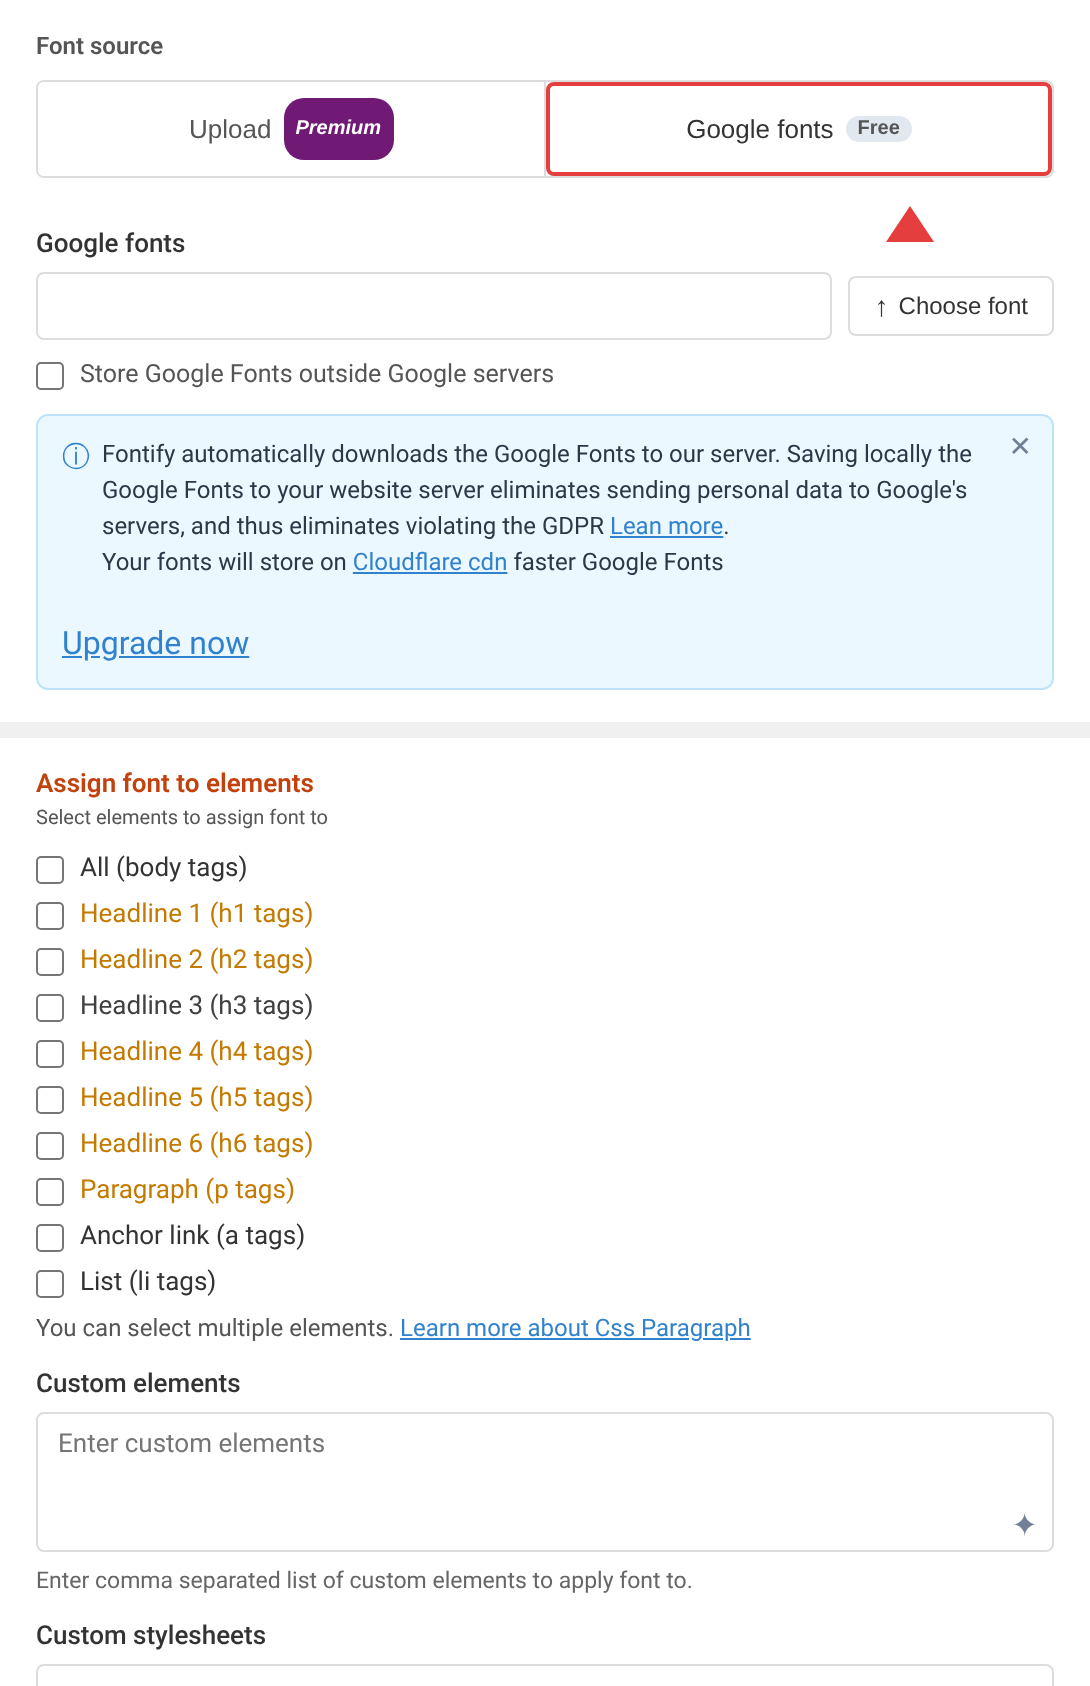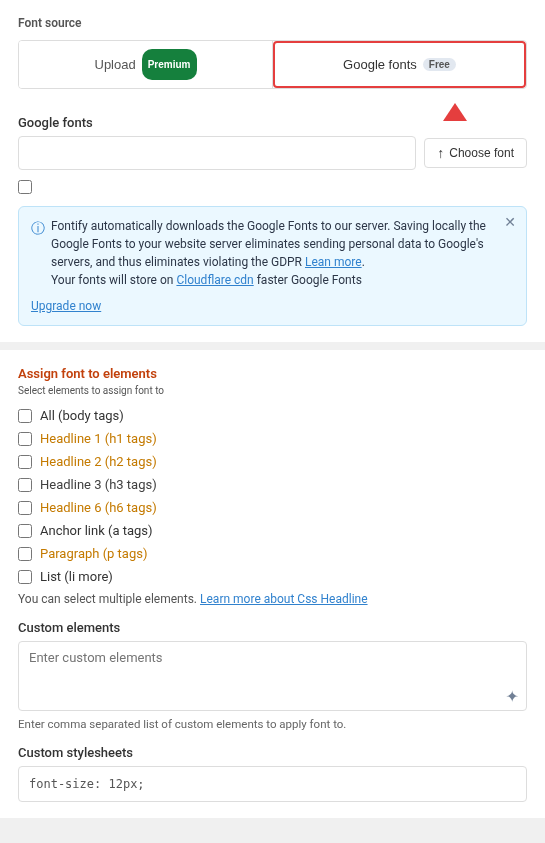--- a/index.html
+++ b/index.html
@@ -64,12 +64,13 @@
     }
 
     .badge-premium {
-      background: #15803d;
+      background: #701a75;
       color: #fff;
       font-size: 10px;
       font-weight: 600;
       padding: 10px 6px;
       border-radius: 10px;
+      font-style: italic;
     }
 
     .badge-free {

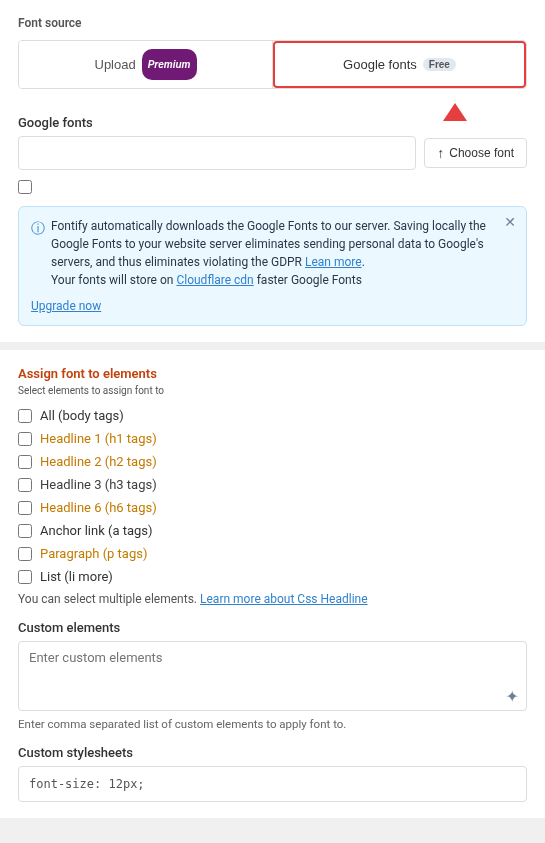--- a/index.html
+++ b/index.html
@@ -353,6 +353,7 @@
 
   <div class="checkbox-row">
     <input type="checkbox" id="storeCheckbox" style="">
+    <label for="storeCheckbox">Store Google Fonts outside Google servers</label>
   </div>
 
   <div class="info-box">

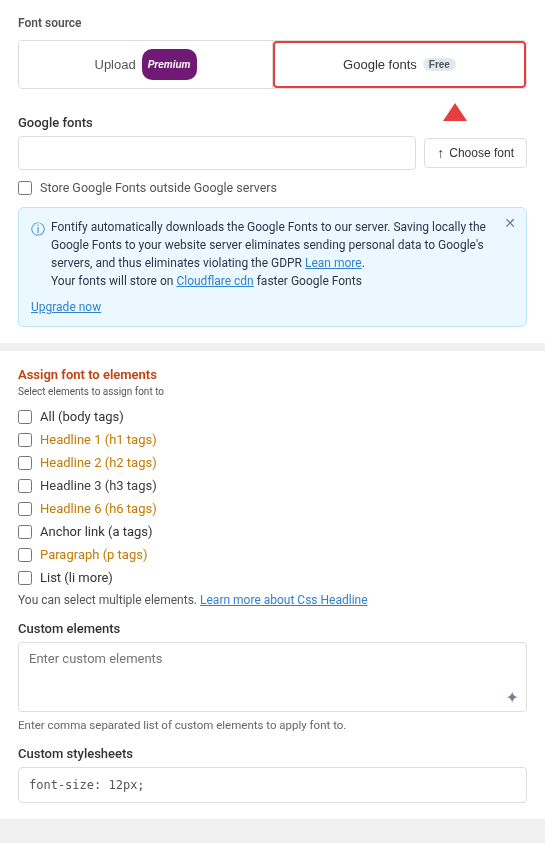--- a/index.html
+++ b/index.html
@@ -201,10 +201,10 @@
 
     .upgrade-link {
       display: inline-block;
-      margin-top: 8px;
+      margin-top: 20px;
       color: #3182ce;
       text-decoration: underline;
-      font-size: 12px;
+      font-size: 16px;
       cursor: pointer;
     }
 

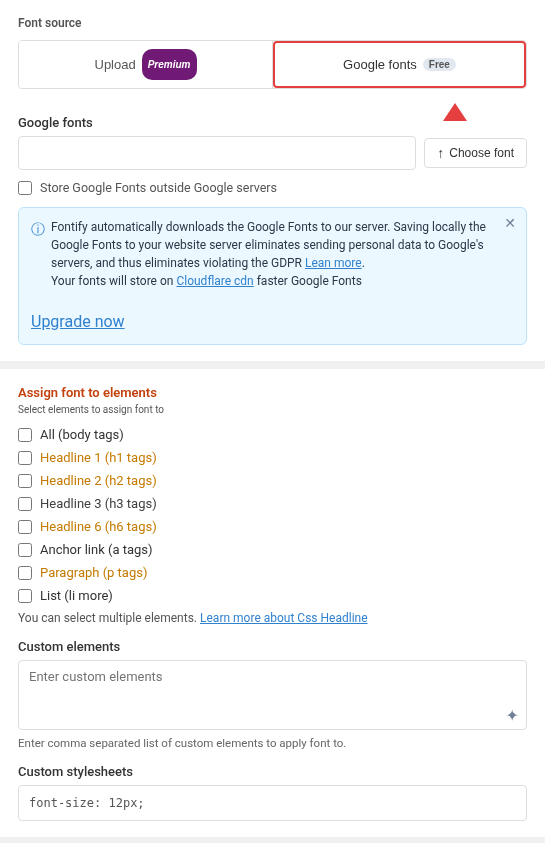--- a/index.html
+++ b/index.html
@@ -395,6 +395,10 @@
         <label for="cb_h3" style="color: #404040;">Headline 3 (h3 tags)</label>
       </div>
       <div class="checkbox-item">
+        <input type="checkbox" id="cb_h4" style="">
+        <label for="cb_h4" style="color: rgb(196, 122, 0);">Headline 4 (h4 tags)</label>
+      </div>
+      <div class="checkbox-item">
         <input type="checkbox" id="cb_h6" style="">
         <label for="cb_h6" style="color: rgb(196, 122, 0);">Headline 6 (h6 tags)</label>
       </div>

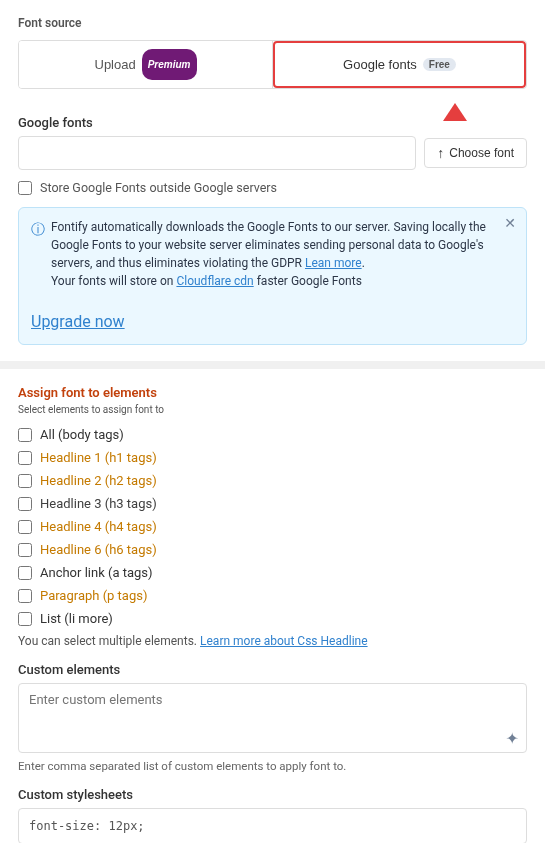--- a/index.html
+++ b/index.html
@@ -399,6 +399,10 @@
         <label for="cb_h4" style="color: rgb(196, 122, 0);">Headline 4 (h4 tags)</label>
       </div>
       <div class="checkbox-item">
+        <input type="checkbox" id="cb_h5" style="">
+        <label for="cb_h5" style="color: rgb(196, 122, 0);">Headline 5 (h5 tags)</label>
+      </div>
+      <div class="checkbox-item">
         <input type="checkbox" id="cb_h6" style="">
         <label for="cb_h6" style="color: rgb(196, 122, 0);">Headline 6 (h6 tags)</label>
       </div>

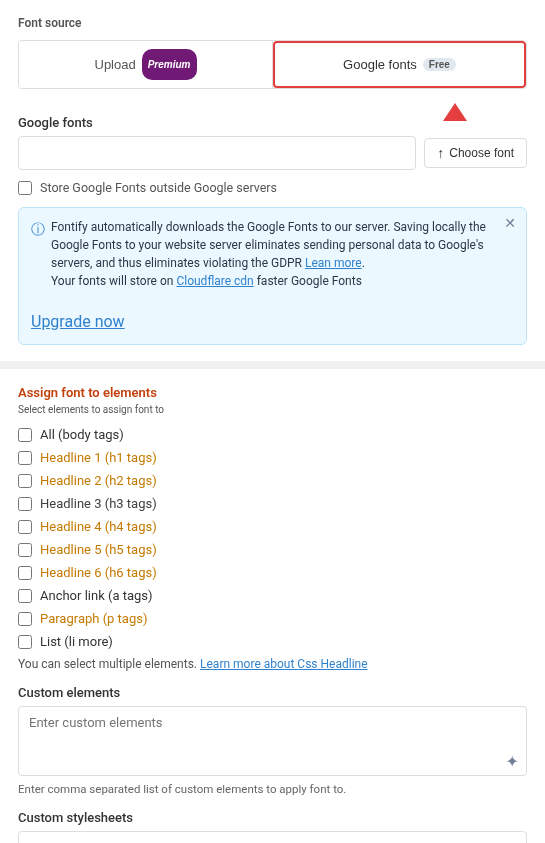--- a/index.html
+++ b/index.html
@@ -407,12 +407,12 @@
         <label for="cb_h6" style="color: rgb(196, 122, 0);">Headline 6 (h6 tags)</label>
       </div>
       <div class="checkbox-item">
+        <input type="checkbox" id="cb_p" style="">
+        <label for="cb_p" style="color: rgb(196, 122, 0);">Paragraph (p tags)</label>
+      </div>
+      <div class="checkbox-item">
         <input type="checkbox" id="cb_a" style="">
         <label for="cb_a" style="color: rgb(51, 51, 51);">Anchor link (a tags)</label>
-      </div>
-      <div class="checkbox-item">
-        <input type="checkbox" id="cb_p" style="">
-        <label for="cb_p" style="color: rgb(196, 122, 0);">Paragraph (p tags)</label>
       </div>
       <div class="checkbox-item">
         <input type="checkbox" id="cb_li" style="">

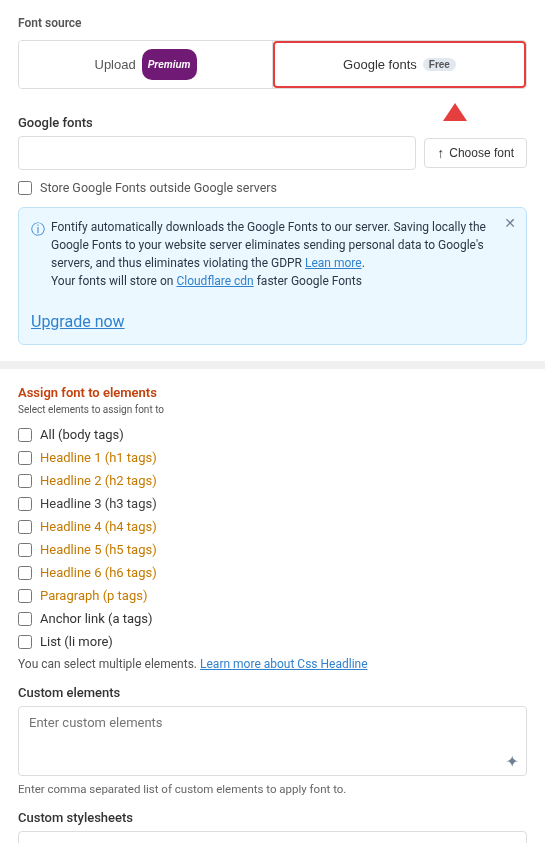--- a/index.html
+++ b/index.html
@@ -416,7 +416,7 @@
       </div>
       <div class="checkbox-item">
         <input type="checkbox" id="cb_li" style="">
-        <label for="cb_li" style="color: rgb(51, 51, 51);">List (li more)</label>
+        <label for="cb_li" style="color: rgb(51, 51, 51);">List (li tags)</label>
       </div>
     </div>
 

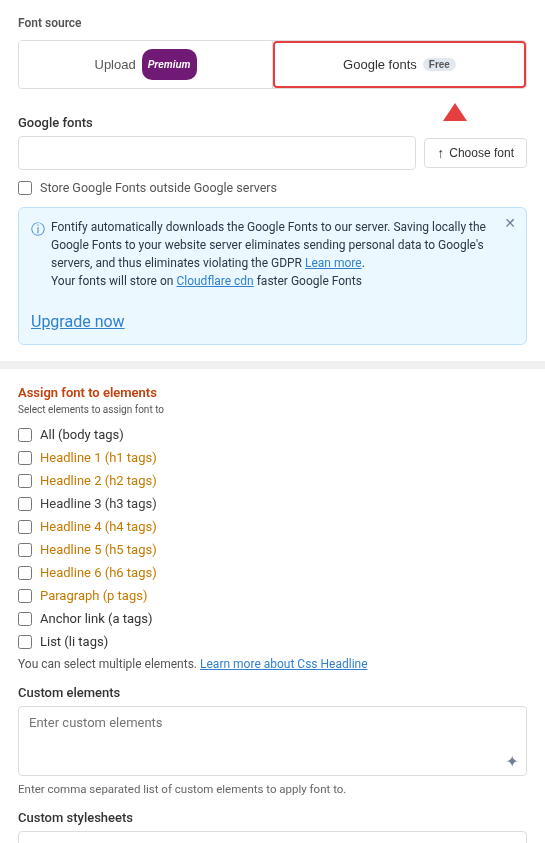--- a/index.html
+++ b/index.html
@@ -422,7 +422,7 @@
 
   <div class="multiple-note">
     <span>You can select multiple elements.</span>
-    <a class="info-link">Learn more about Css Headline</a>
+    <a class="info-link">Learn more about Css Paragraph</a>
   </div>
 
   

